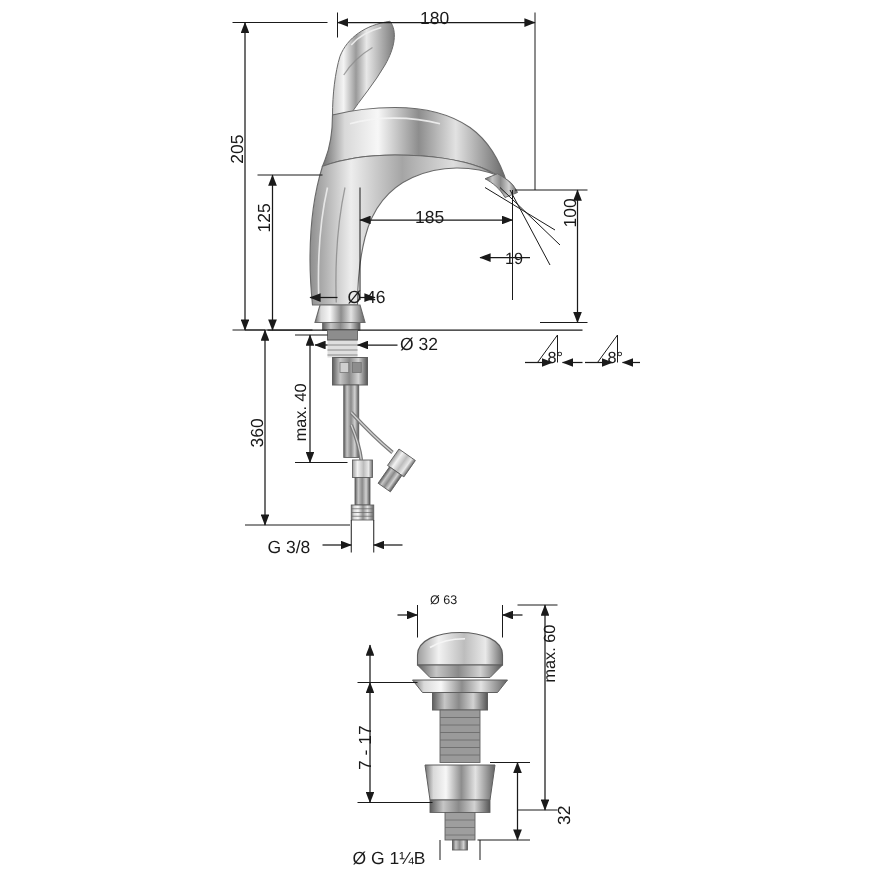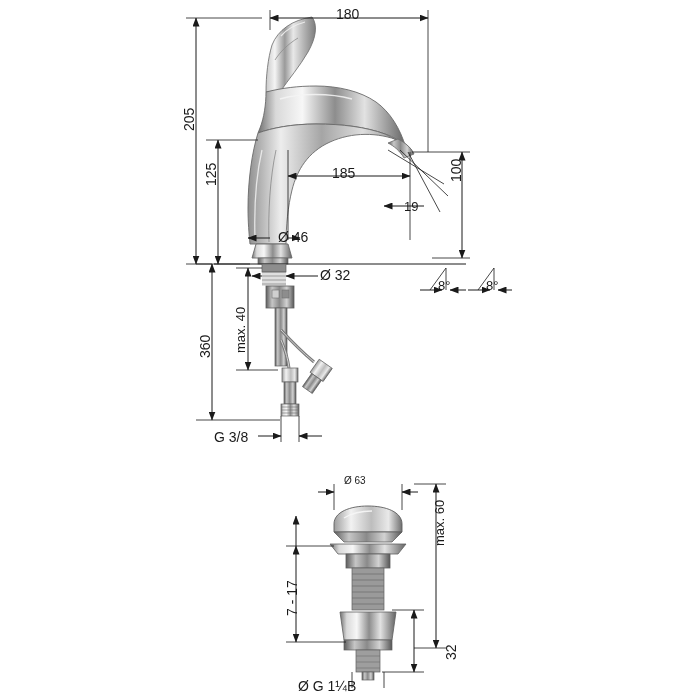--- a/index.html
+++ b/index.html
@@ -303,7 +303,7 @@
 
   <div style="position:absolute;left:443px;top:660px;font-size:14px;transform:rotate(-90deg);transform-origin:left top;white-space:nowrap;">32</div>
 
-  <div style="position:absolute;left:298px;top:678px;font-size:14px;white-space:nowrap;">Ø G 1¼B</div>
+  <div style="position:absolute;left:282px;top:678px;font-size:14px;white-space:nowrap;">Ø G 1¼B</div>
 
 </div>
 

